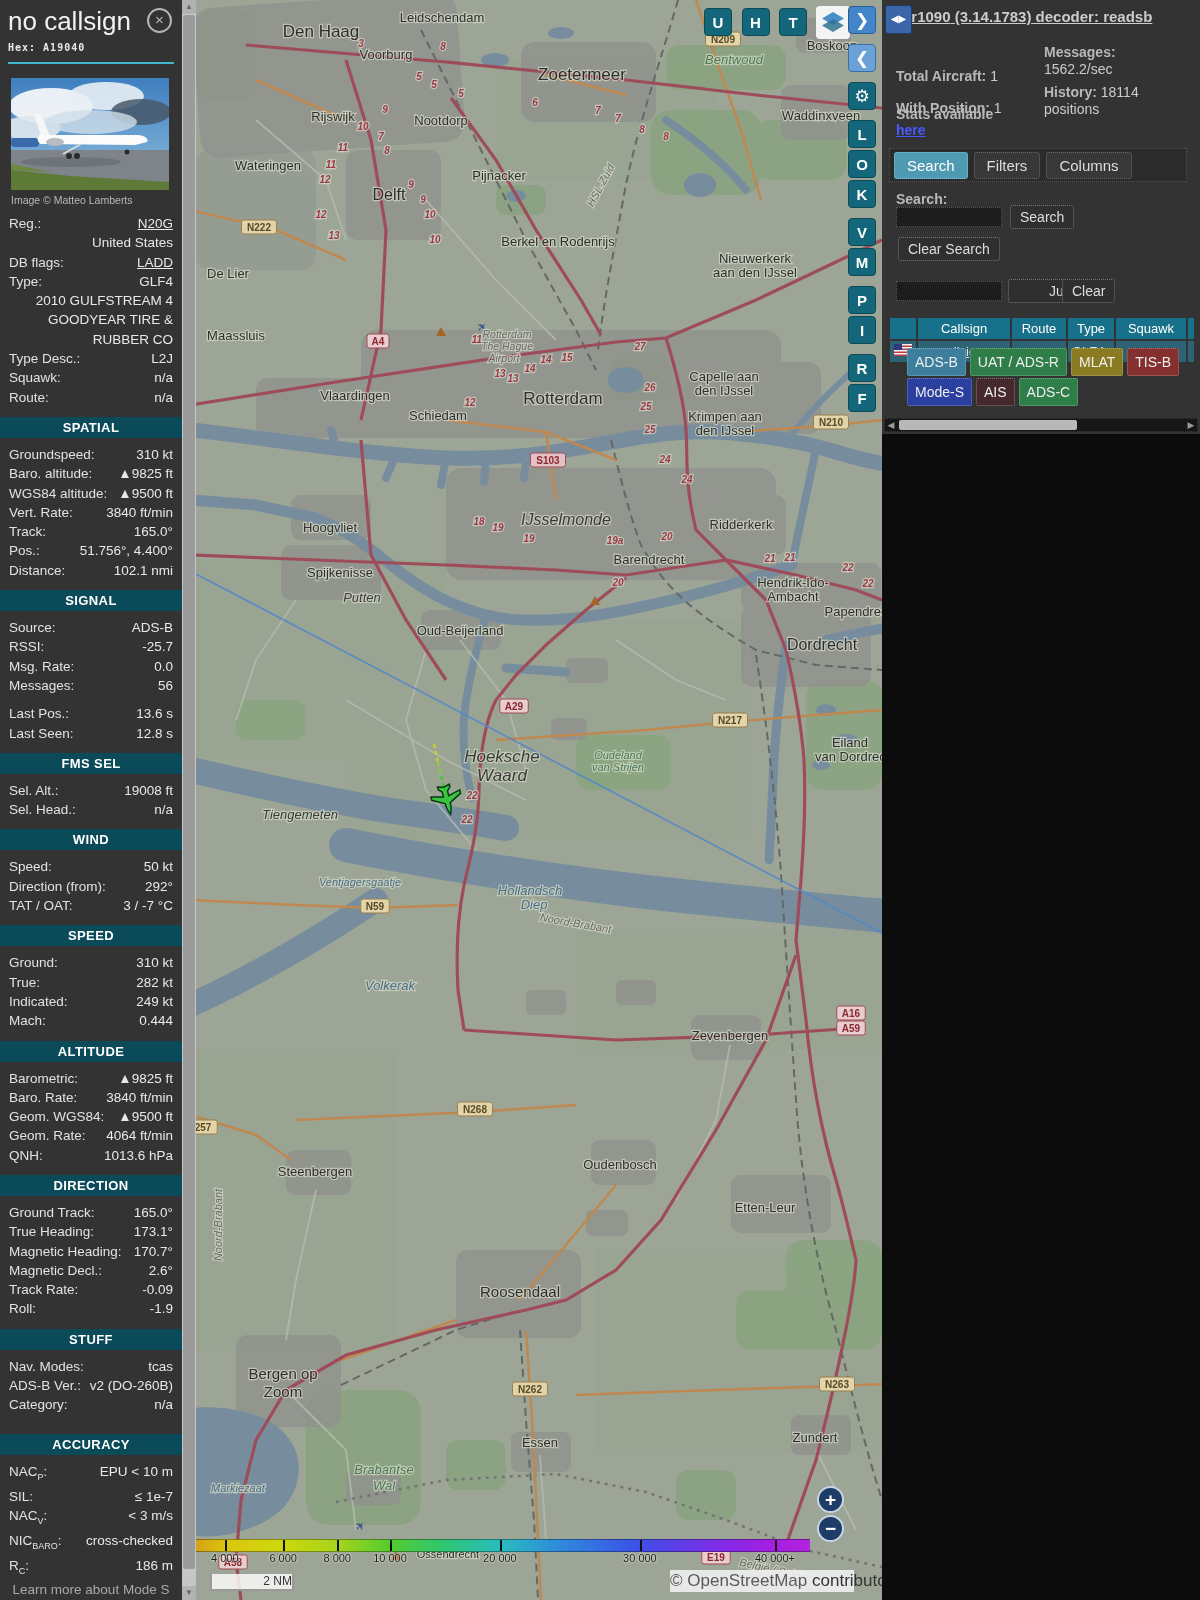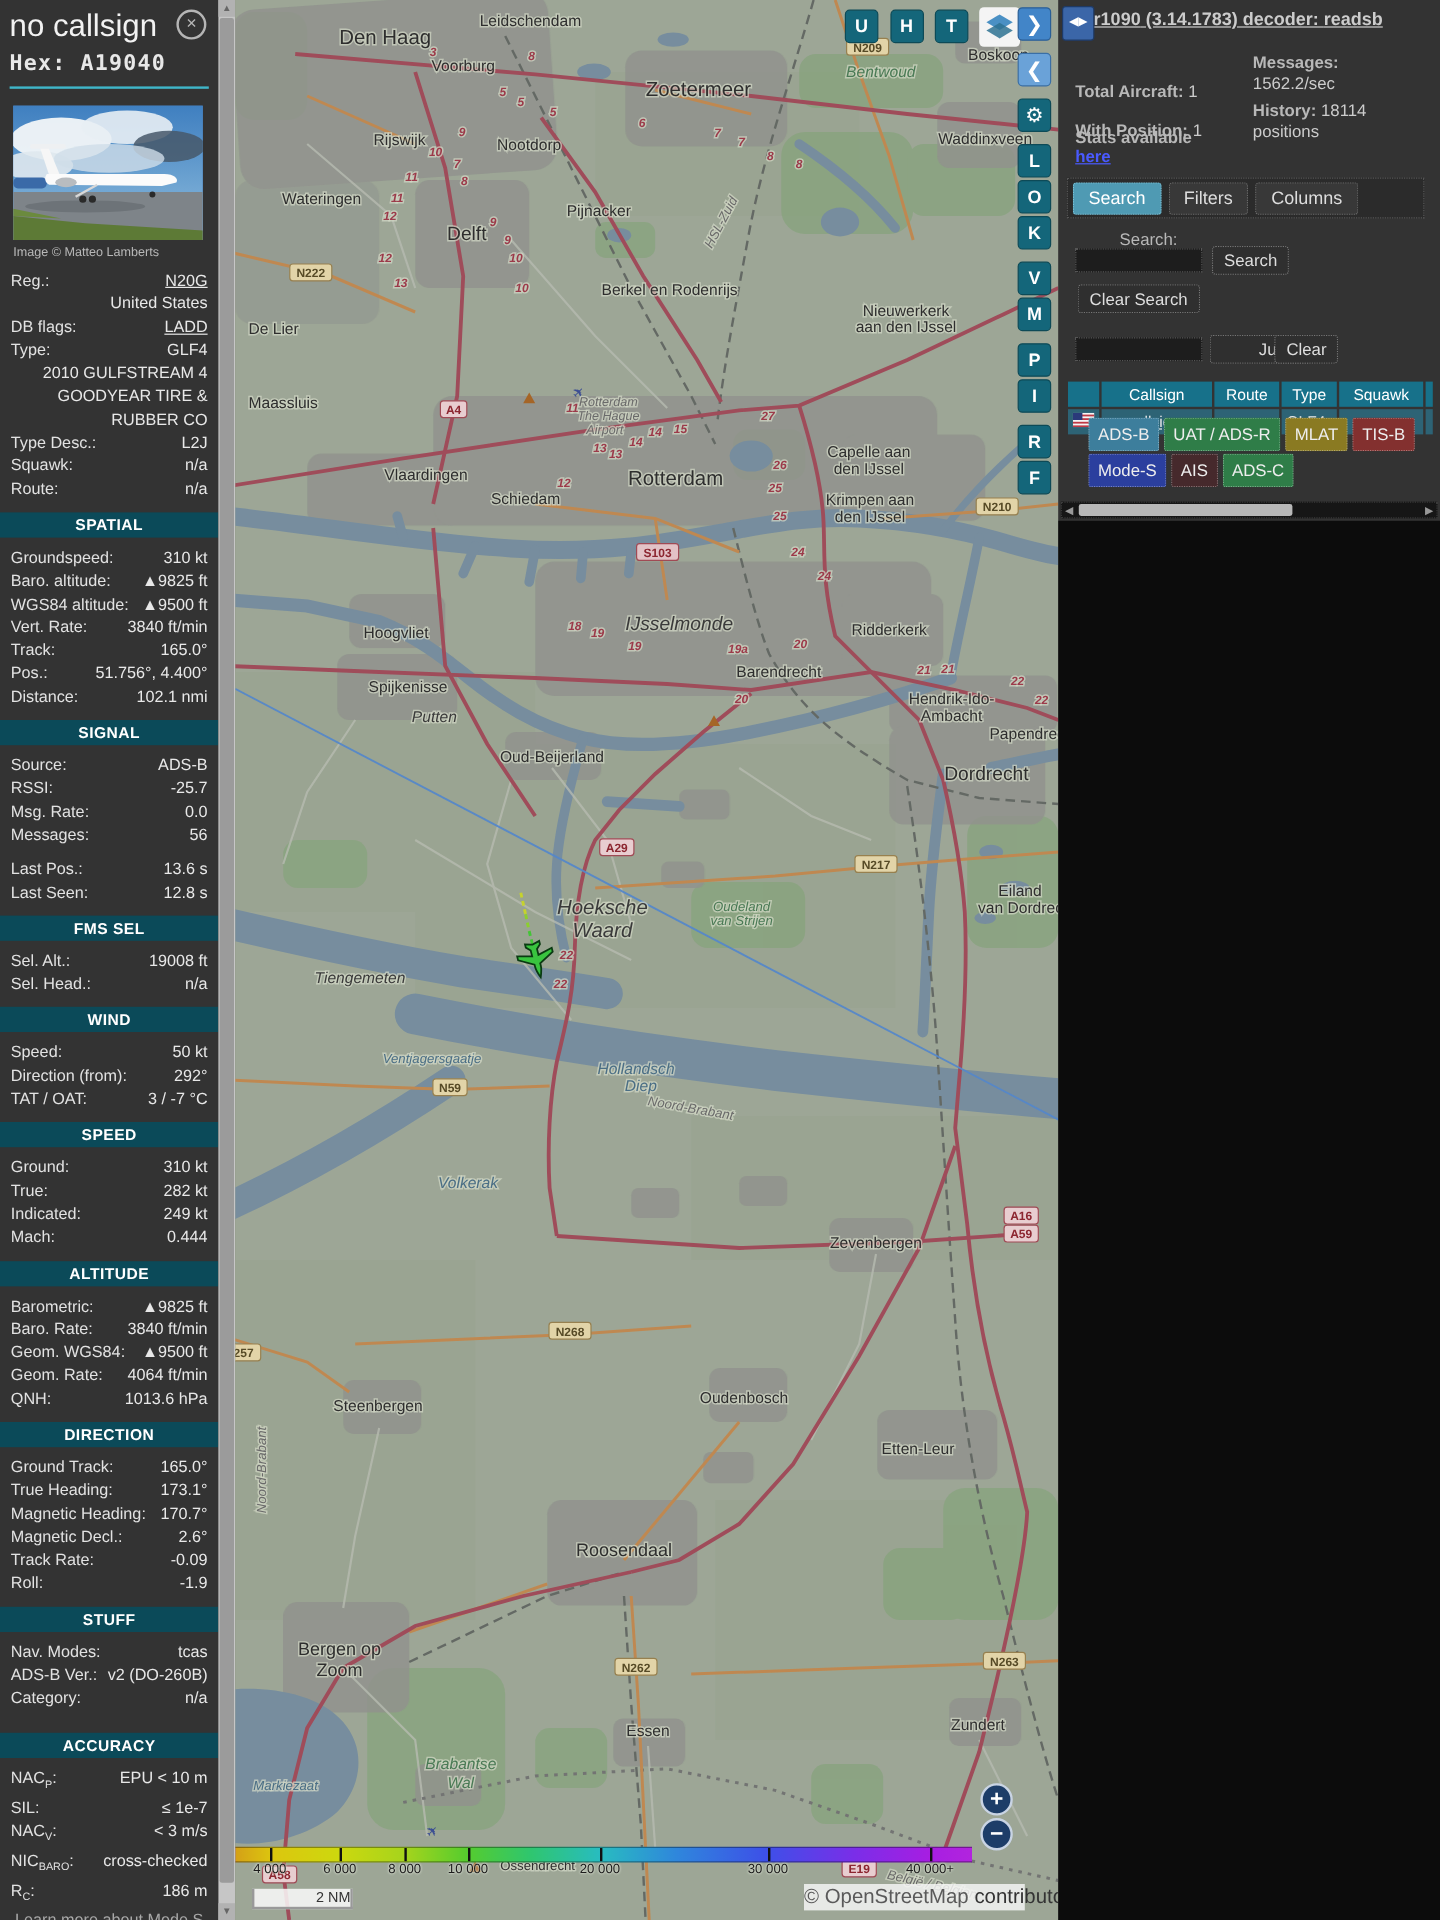--- a/index.html
+++ b/index.html
@@ -9,7 +9,7 @@
     display:flex;flex-direction:column;overflow:hidden;}
   #sb-head{position:relative;padding:6px 8px 0 8px;}
   #sb-title{font-size:26px;color:#f2f2f2;line-height:30px;}
-  #sb-hex{font-family:"DejaVu Sans Mono","Liberation Mono",monospace;font-weight:bold;font-size:18px;
+  #sb-hex{font-family:"DejaVu Sans Mono","Liberation Mono",monospace;font-weight:bold;font-size:10px;
     letter-spacing:1px;margin-top:6px;color:#e8e8e8;}
   #sb-close{position:absolute;top:8px;right:10px;width:21px;height:21px;border:2px solid #b5b5b5;
     border-radius:50%;color:#b5b5b5;font-size:15px;line-height:20px;text-align:center;cursor:pointer;}

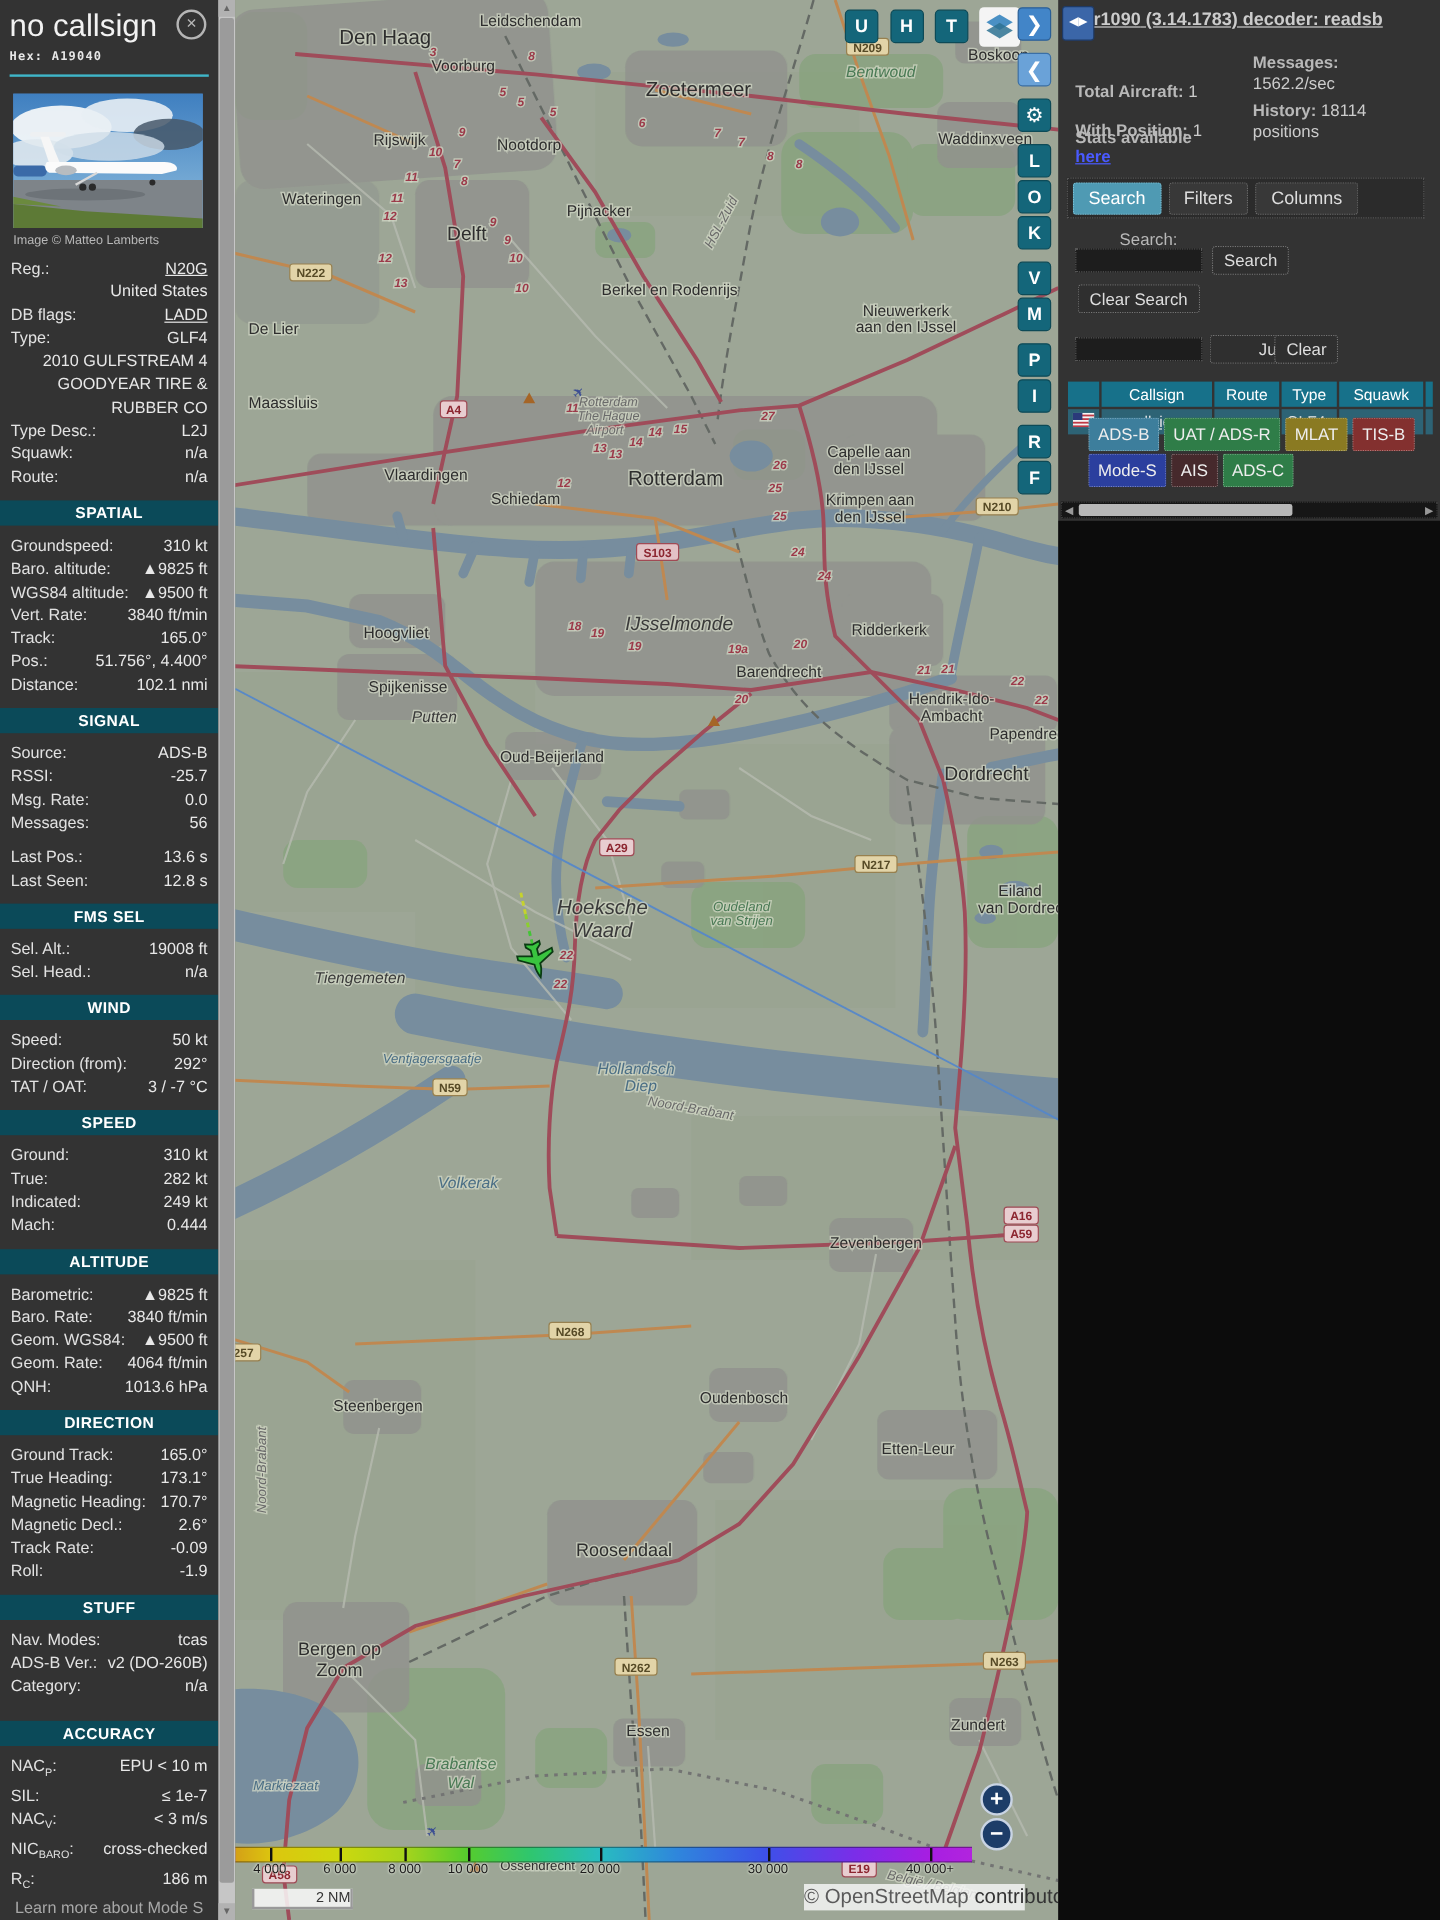--- a/index.html
+++ b/index.html
@@ -71,7 +71,7 @@
   .ptab{margin-right:6px;padding:4px 12px;font-size:15px;background:#383838;border:1px dotted #6a6a6a;
     border-radius:3px;color:#ddd;cursor:pointer;}
   .ptab.active{background:#4f9ab3;border-color:#7fc2d6;color:#fff;}
-  .plab{font-weight:normal;color:#b8b8b8;font-size:14px;margin-left:37px;}
+  .plab{font-weight:bold;color:#b8b8b8;font-size:14px;}
   #p-search-label{position:absolute;left:14px;top:191px;}
   .pinput{position:absolute;width:104px;height:18px;background:#1d1d1d;border:1px dotted #555;}
   #p-input1{left:14px;top:207px;}

